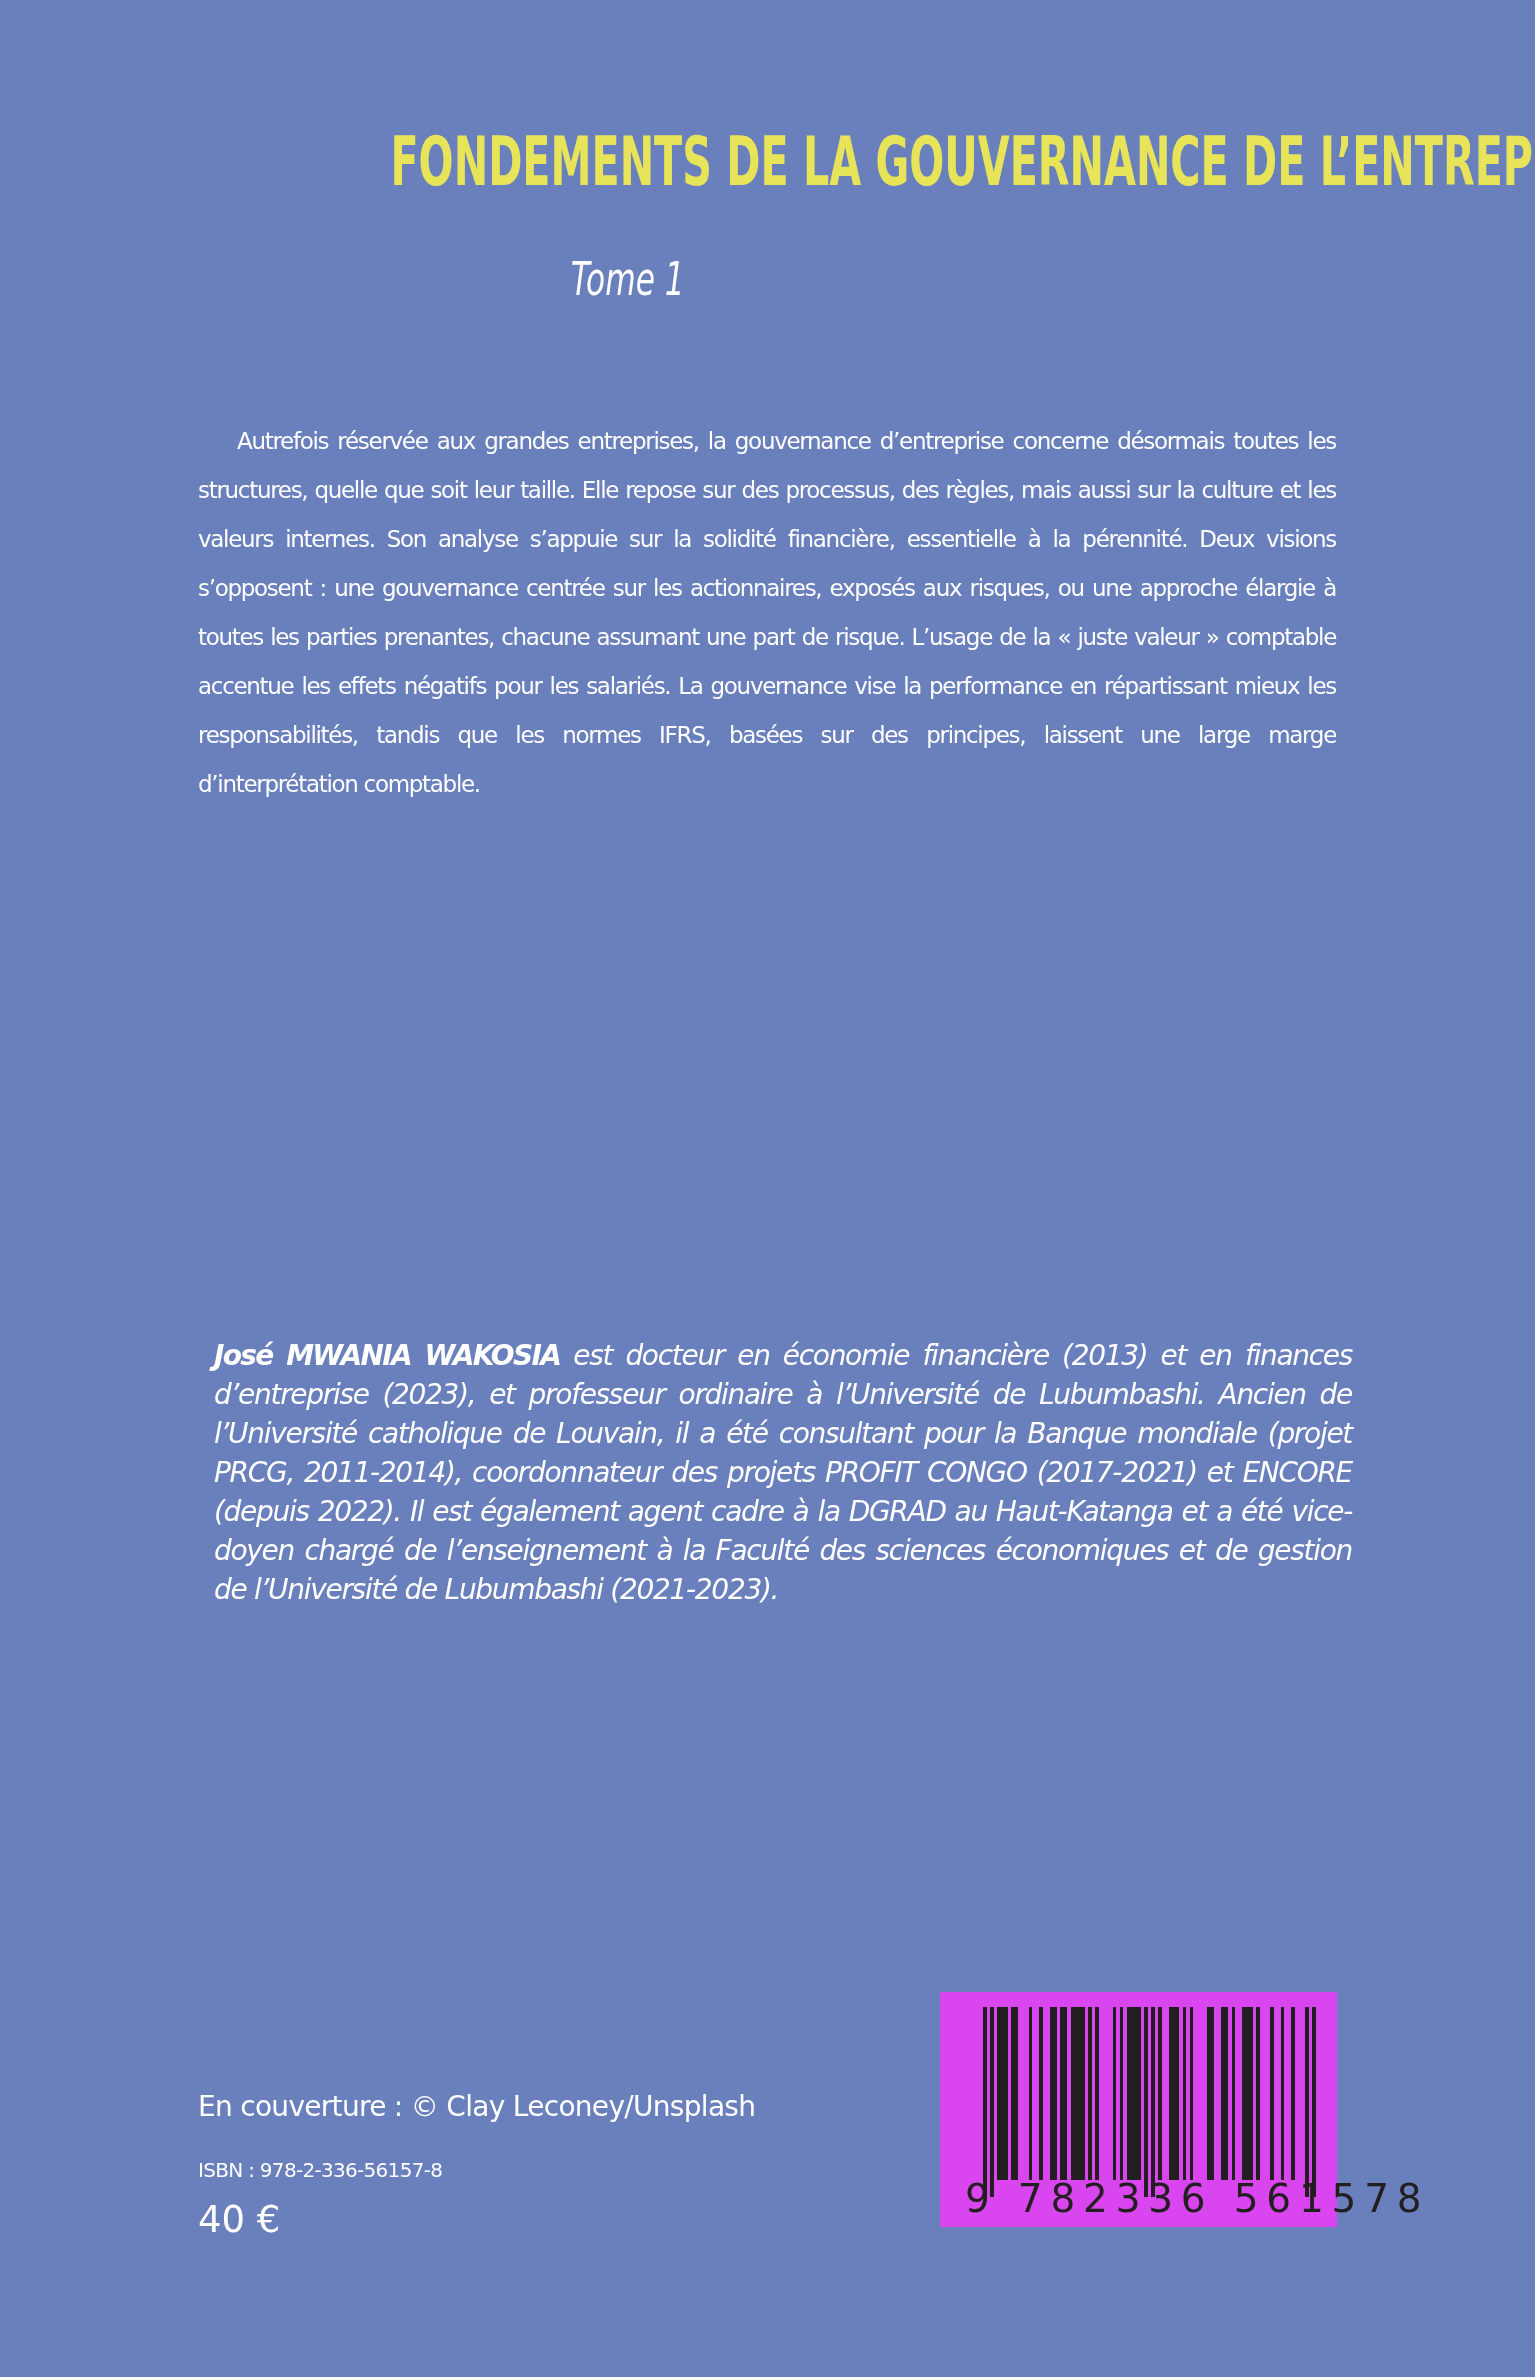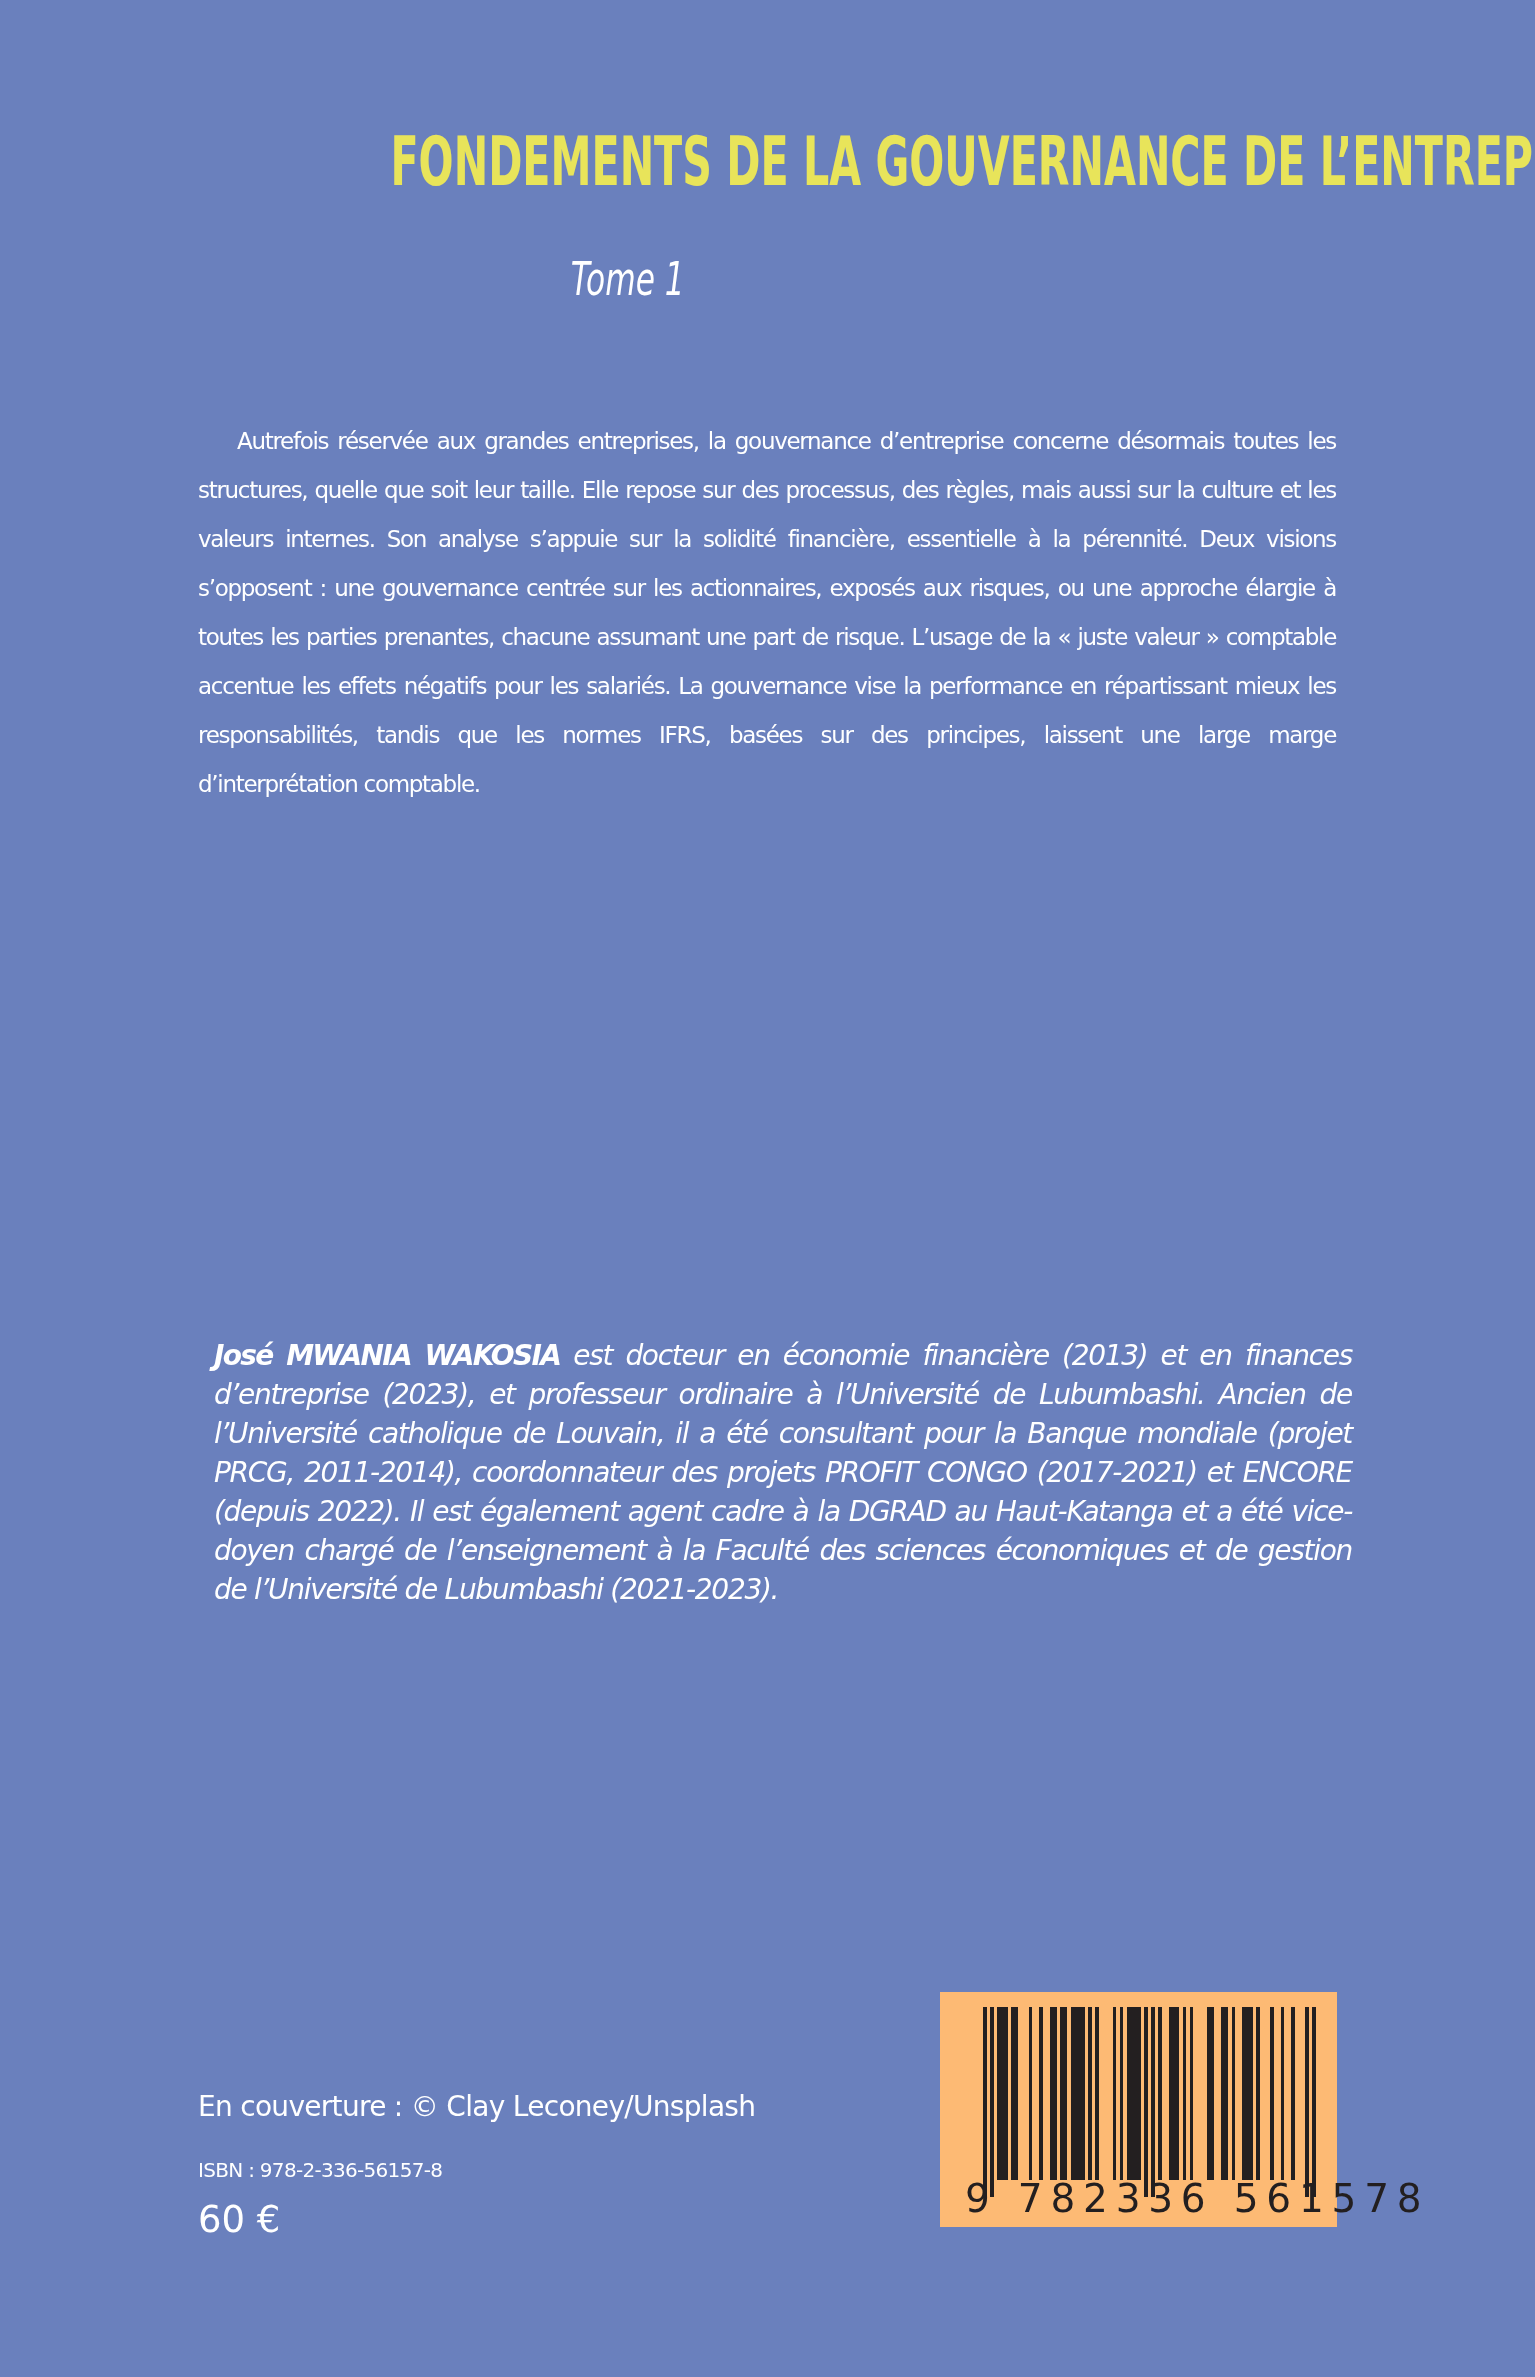--- a/index.html
+++ b/index.html
@@ -122,7 +122,7 @@
 
 <div class="credit">En couverture : © Clay Leconey/Unsplash</div>
 <div class="isbn">ISBN : 978-2-336-56157-8</div>
-<div class="price">60 €</div>
+<div class="price">40 €</div>
 
 <div class="barcode-box">
   <div class="bars" id="bars">

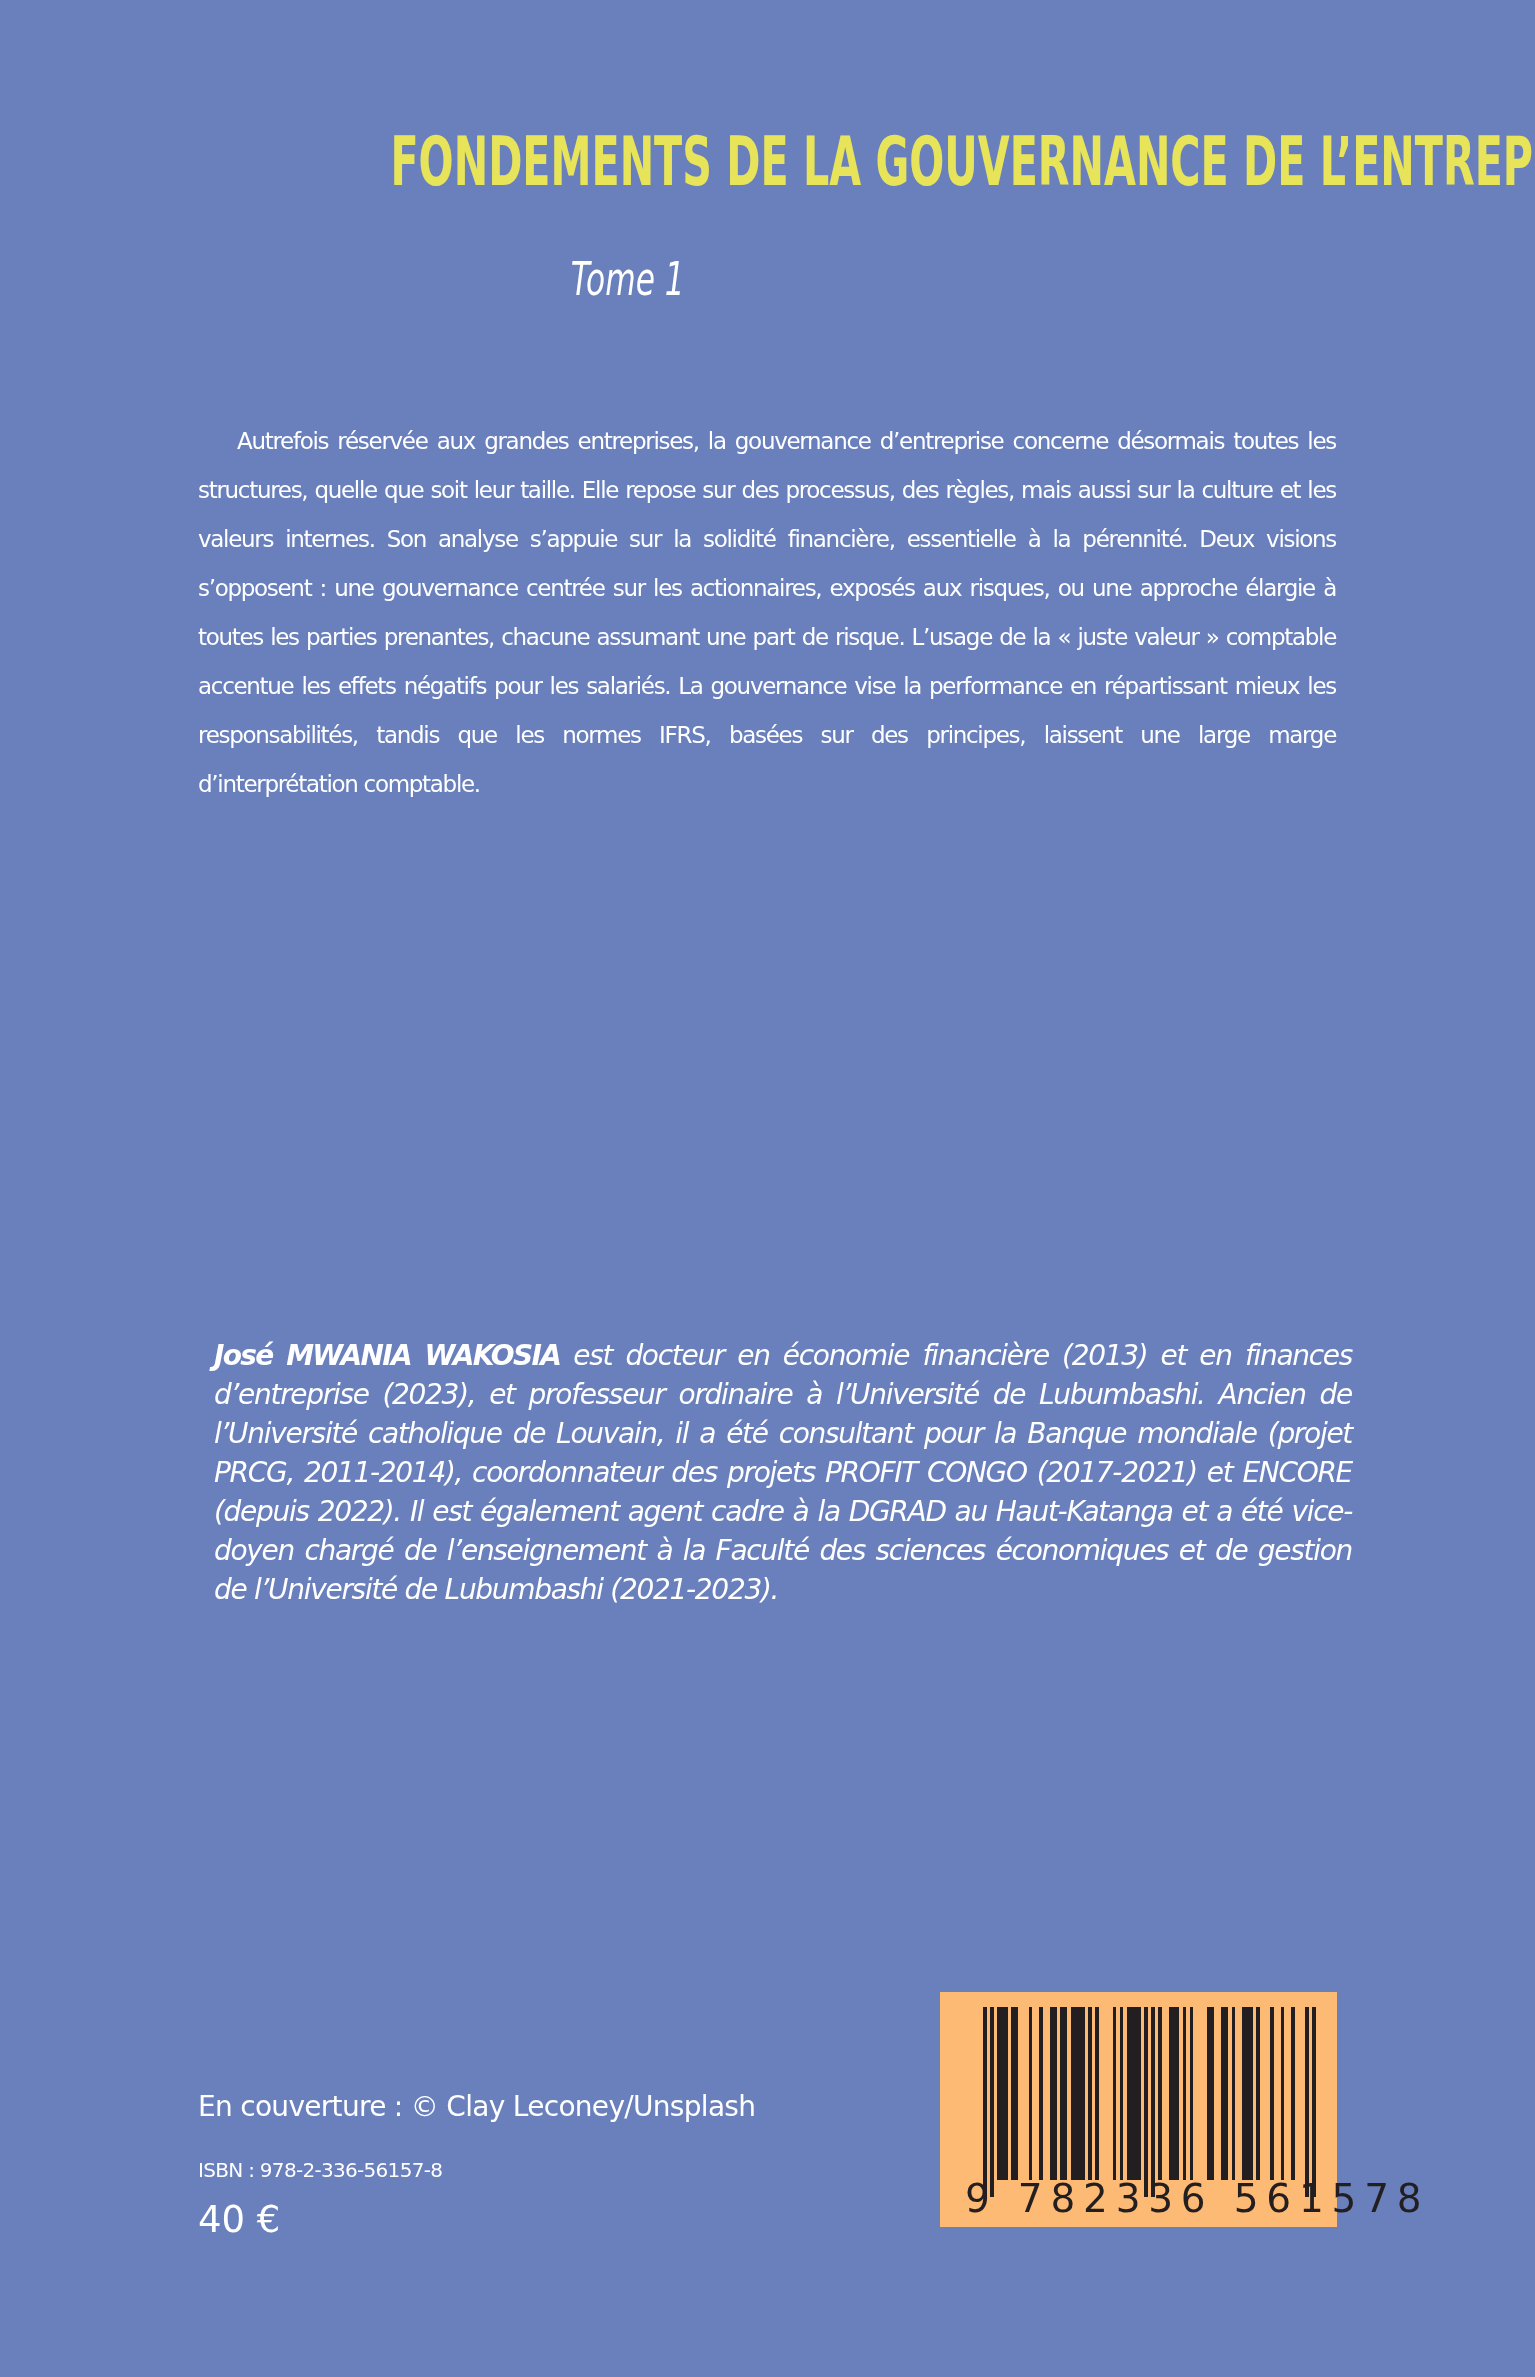--- a/index.html
+++ b/index.html
@@ -87,7 +87,7 @@
     position: absolute;
     left: 940px; top: 1992px;
     width: 397px; height: 235px;
-    background: #fdba74;
+    background: #d946ef;
   }
   .bars {
     position: absolute;

